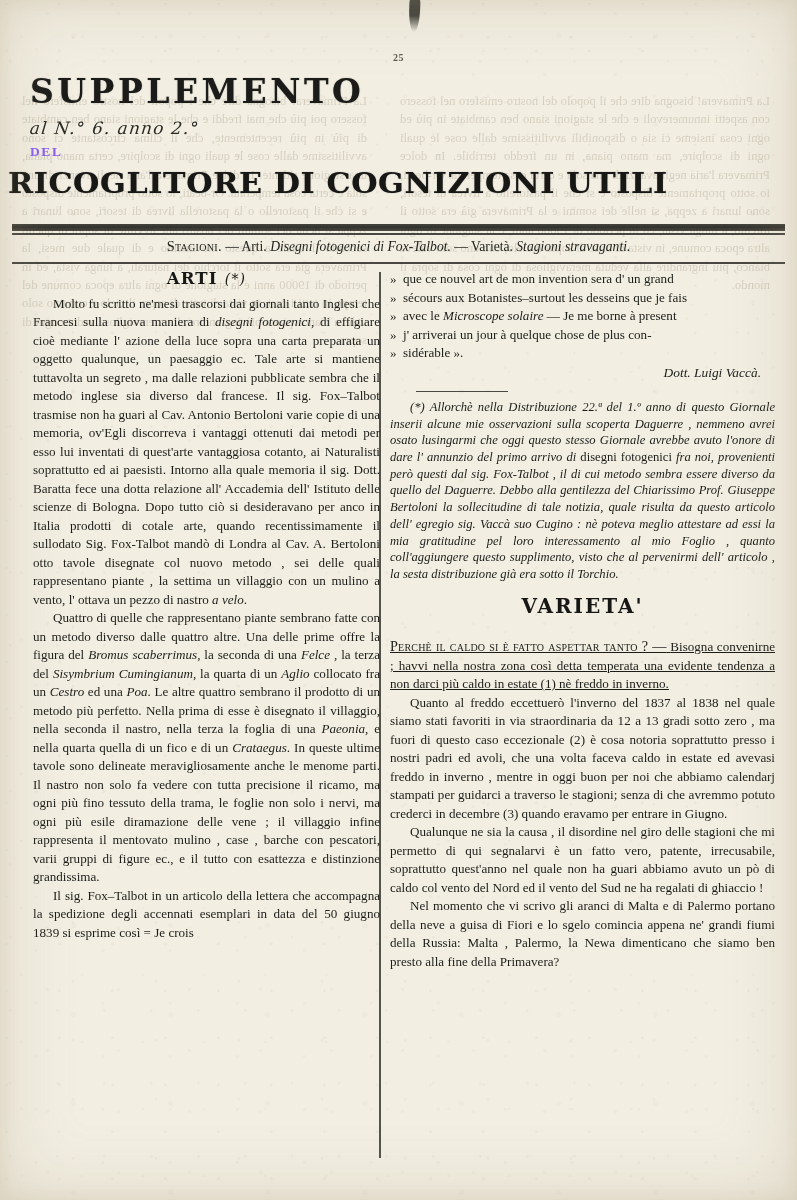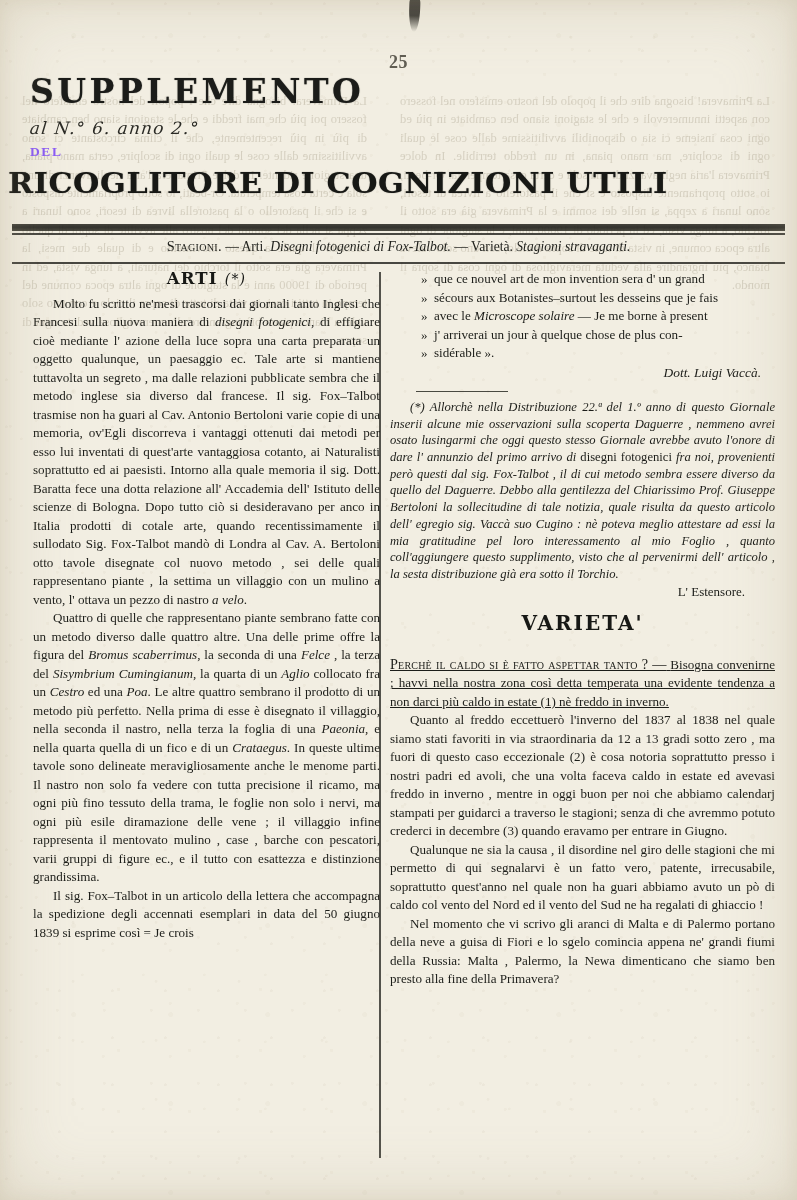--- a/index.html
+++ b/index.html
@@ -76,7 +76,7 @@
   .folio {
     position: absolute; left: 0; right: 0; top: 52px;
     text-align: center;
-    font-size: 18px; font-weight: bold;
+    font-size: 10px; font-weight: bold;
     letter-spacing: .5px;
     color: #47443b;
     opacity: .85;

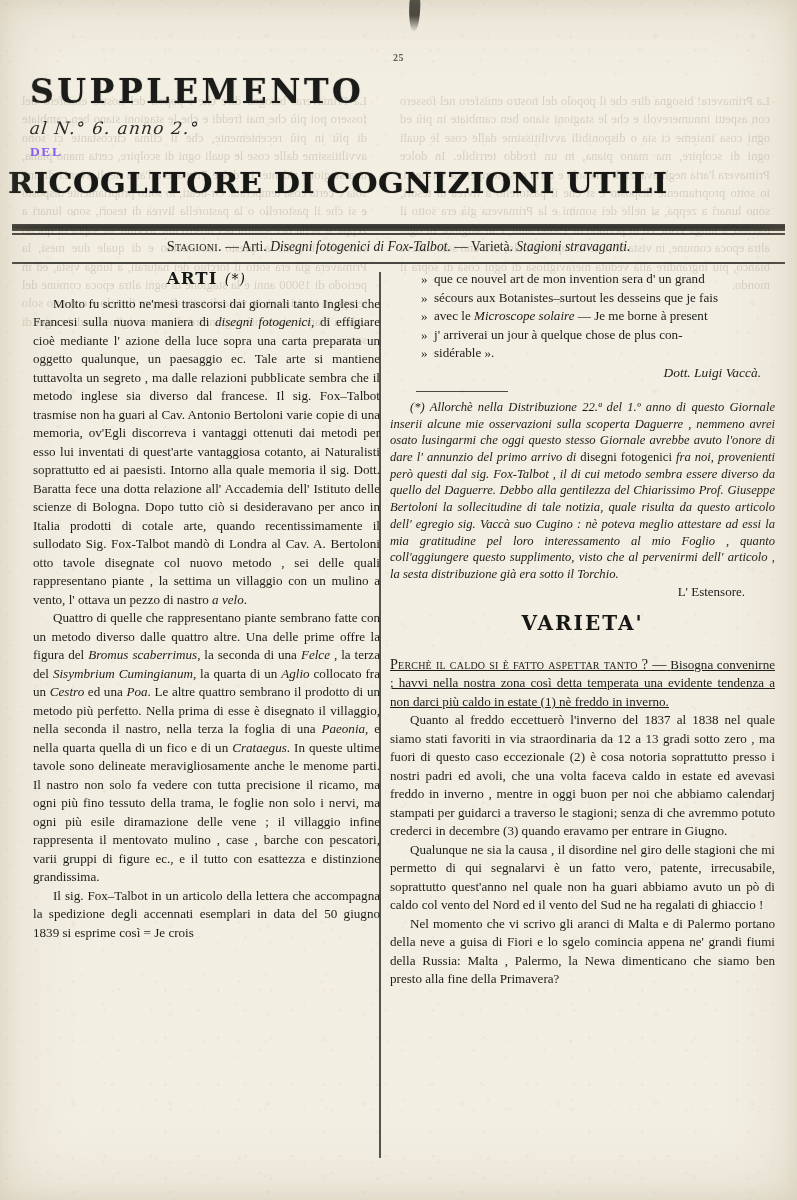--- a/index.html
+++ b/index.html
@@ -197,7 +197,6 @@
     white-space: nowrap;
     font-size: 13.1px;
     line-height: 18.6px;
-    margin-left: 31px;
   }
   .guill { display: inline-block; width: 13px; }
   .signature {

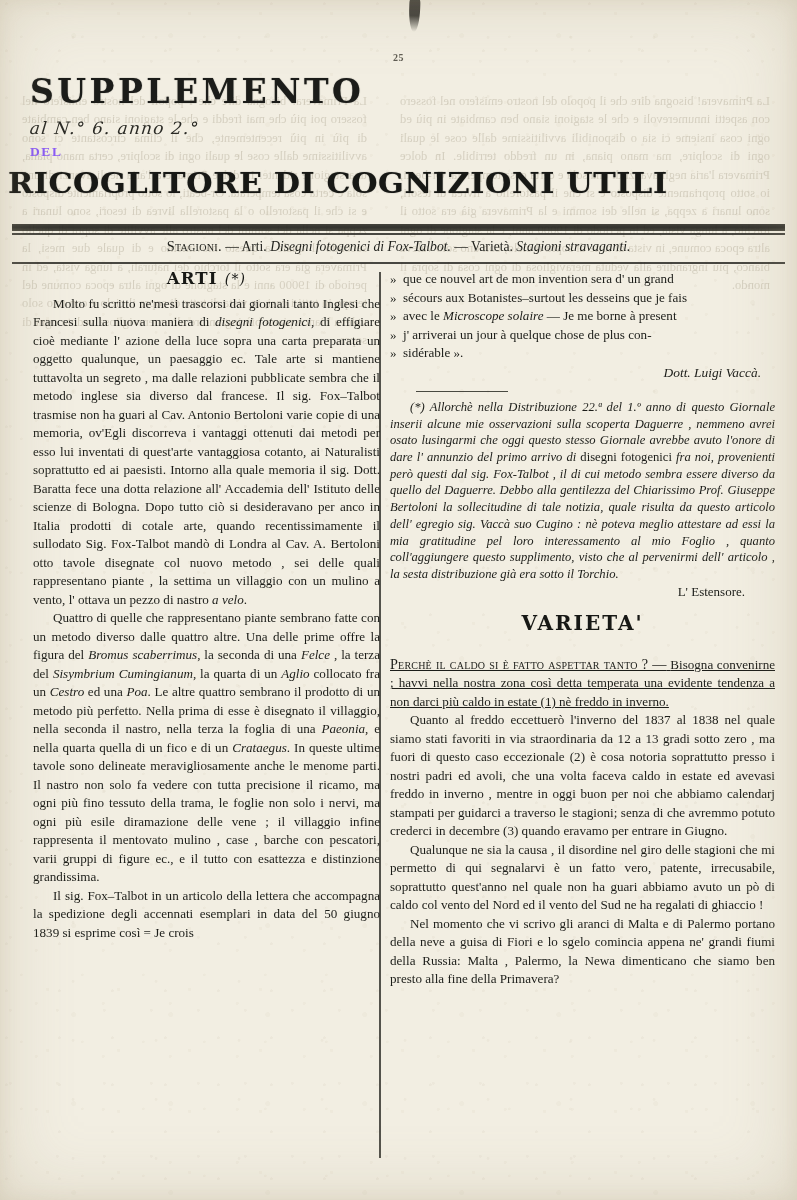--- a/index.html
+++ b/index.html
@@ -299,7 +299,6 @@
 
       <p class="footnote">
         <span>(*) Allorchè nella Distribuzione 22.ª del 1.º anno di questo Giornale inserii alcune mie osservazioni sulla scoperta Daguerre , nemmeno avrei osato lusingarmi che oggi questo stesso Giornale avrebbe avuto l'onore di dare l' annunzio del primo arrivo di </span><span class="roman">disegni fotogenici</span><span> fra noi, provenienti però questi dal sig. Fox-Talbot , il di cui metodo sembra essere diverso da quello del Daguerre. Debbo alla gentilezza del Chiarissimo Prof. Giuseppe Bertoloni la sollecitudine di tale notizia, quale risulta da questo articolo dell' egregio sig. Vaccà suo Cugino : nè poteva meglio attestare ad essi la mia gratitudine pel loro interessamento al mio Foglio , quanto coll'aggiungere questo supplimento, visto che al pervenirmi dell' articolo , la sesta distribuzione già era sotto il Torchio.</span>
-        <span class="estensore">L' Estensore.</span>
       </p>
 
       <h2 class="section-head varieta">VARIETA'</h2>

